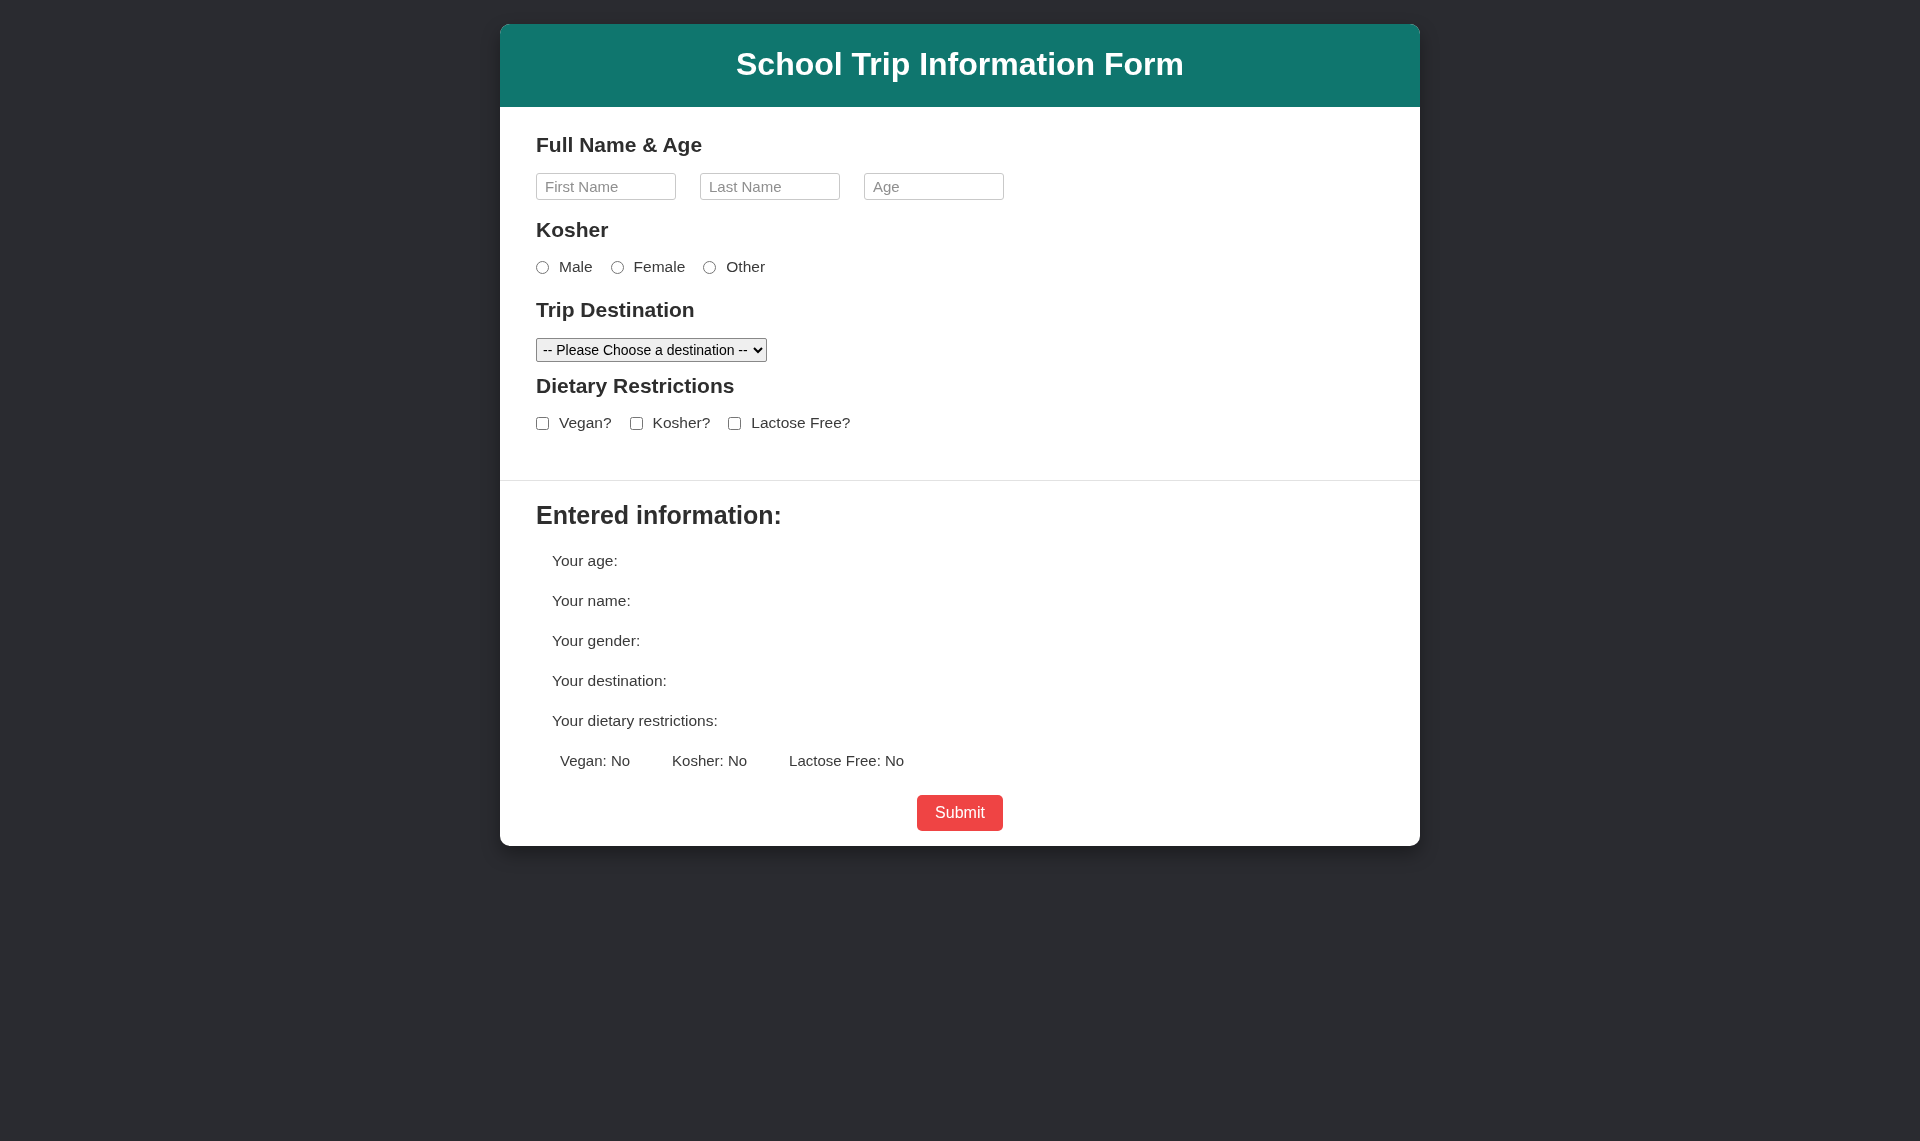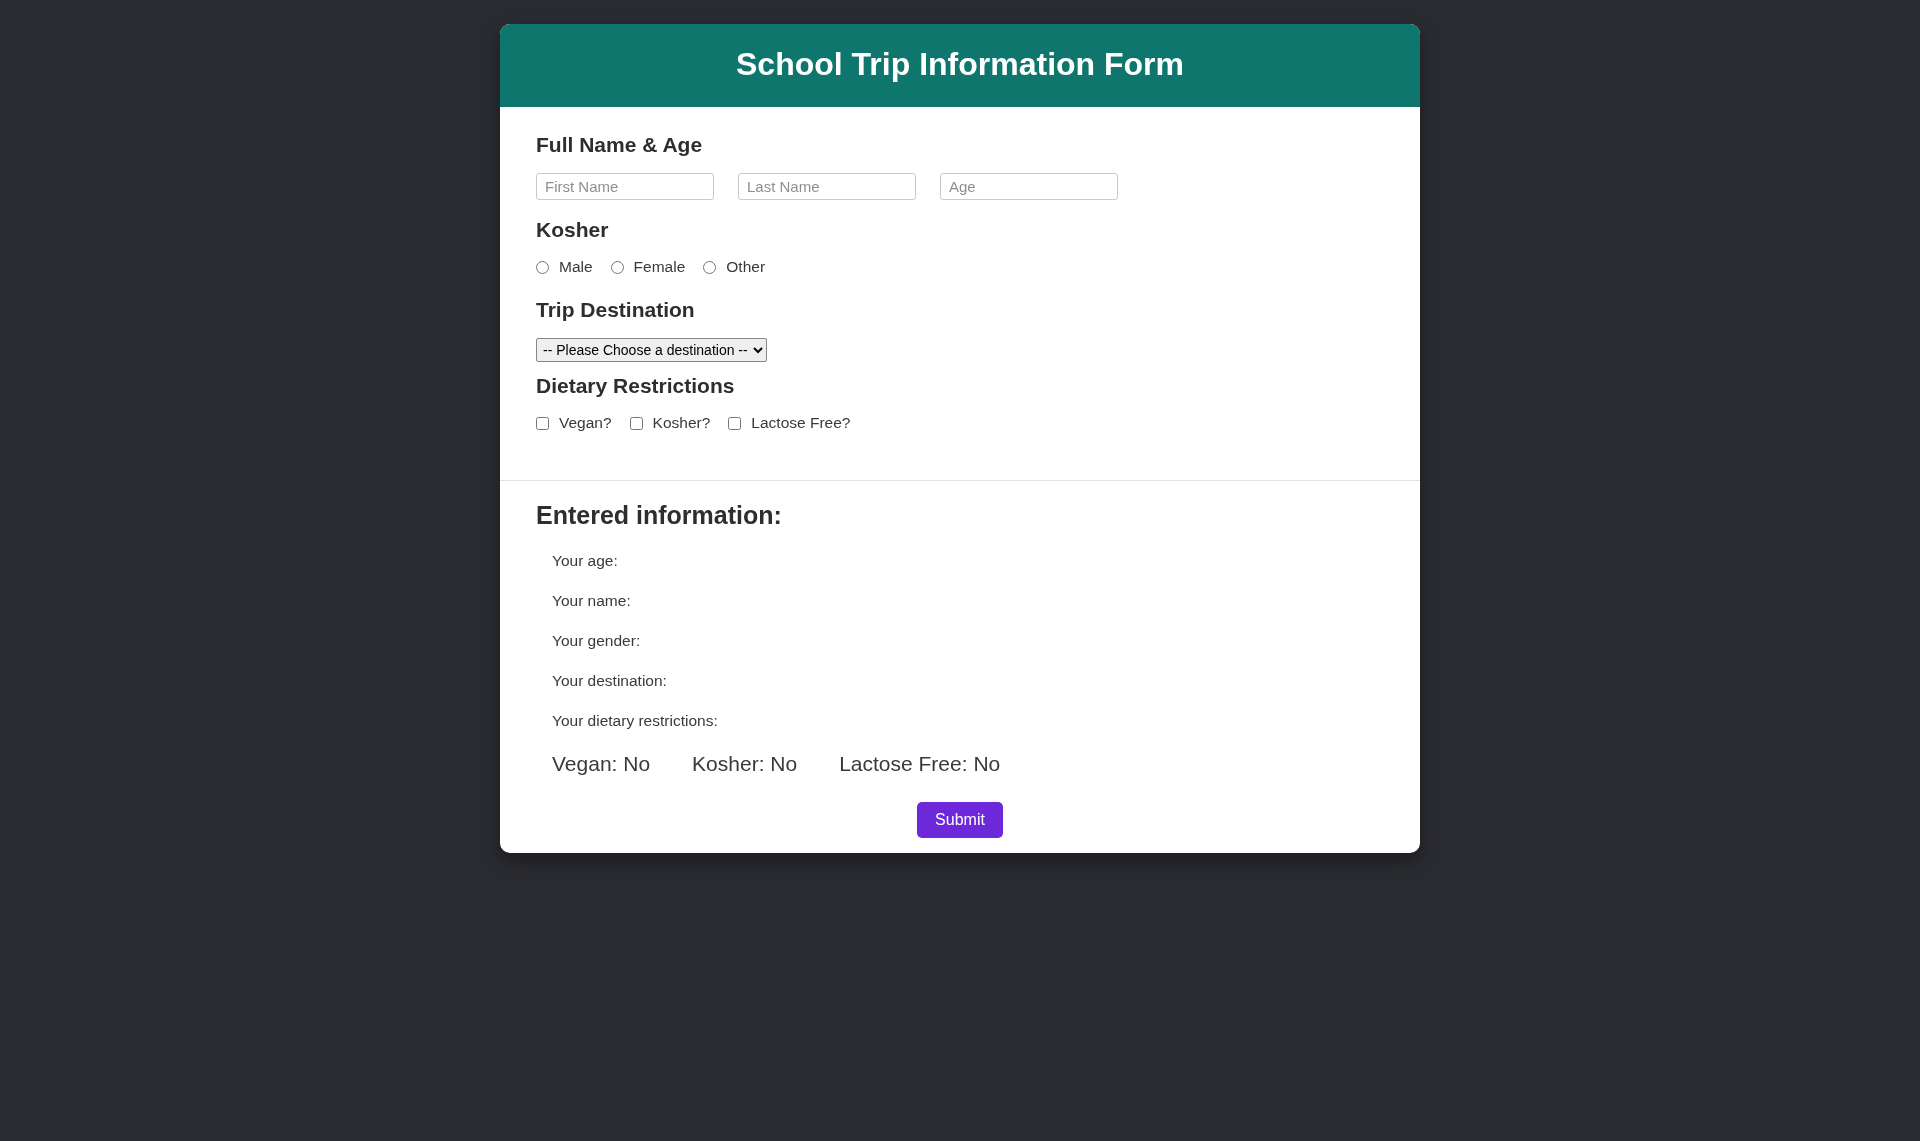--- a/index.html
+++ b/index.html
@@ -45,7 +45,7 @@
     margin-bottom: 18px;
   }
   input[type=text] {
-    width: 178px;
+    width: 140px;
     padding: 4px 8px;
     font-size: 15px;
     border: 1px solid #c9c9c9;

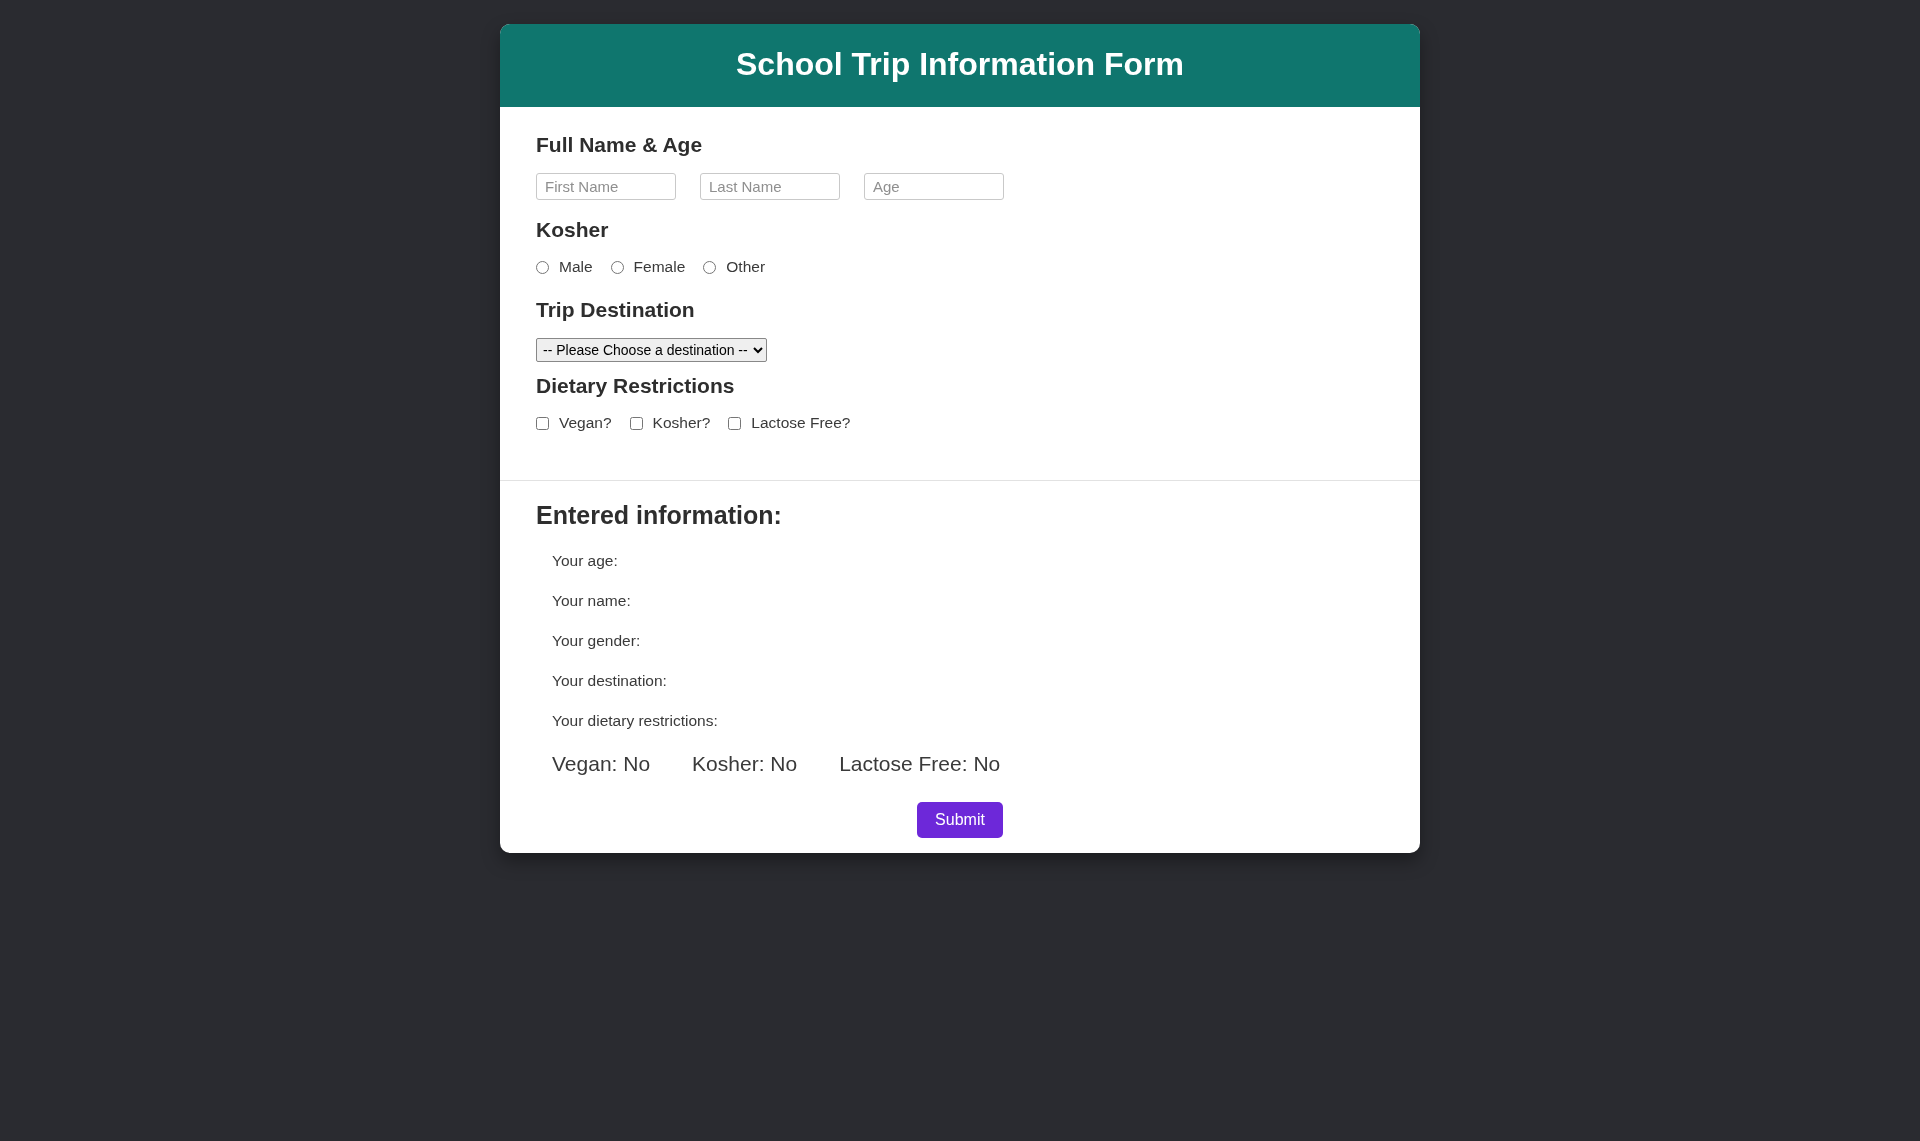--- a/index.html
+++ b/index.html
@@ -86,9 +86,9 @@
     margin-bottom: 22px;
   }
   .summary .diet-line {
-    font-size: 21px;
+    font-size: 15px;
     color: #3a3a3a;
-    margin-left: 16px;
+    margin-left: 24px;
     display: flex;
     gap: 42px;
     margin-bottom: 26px;

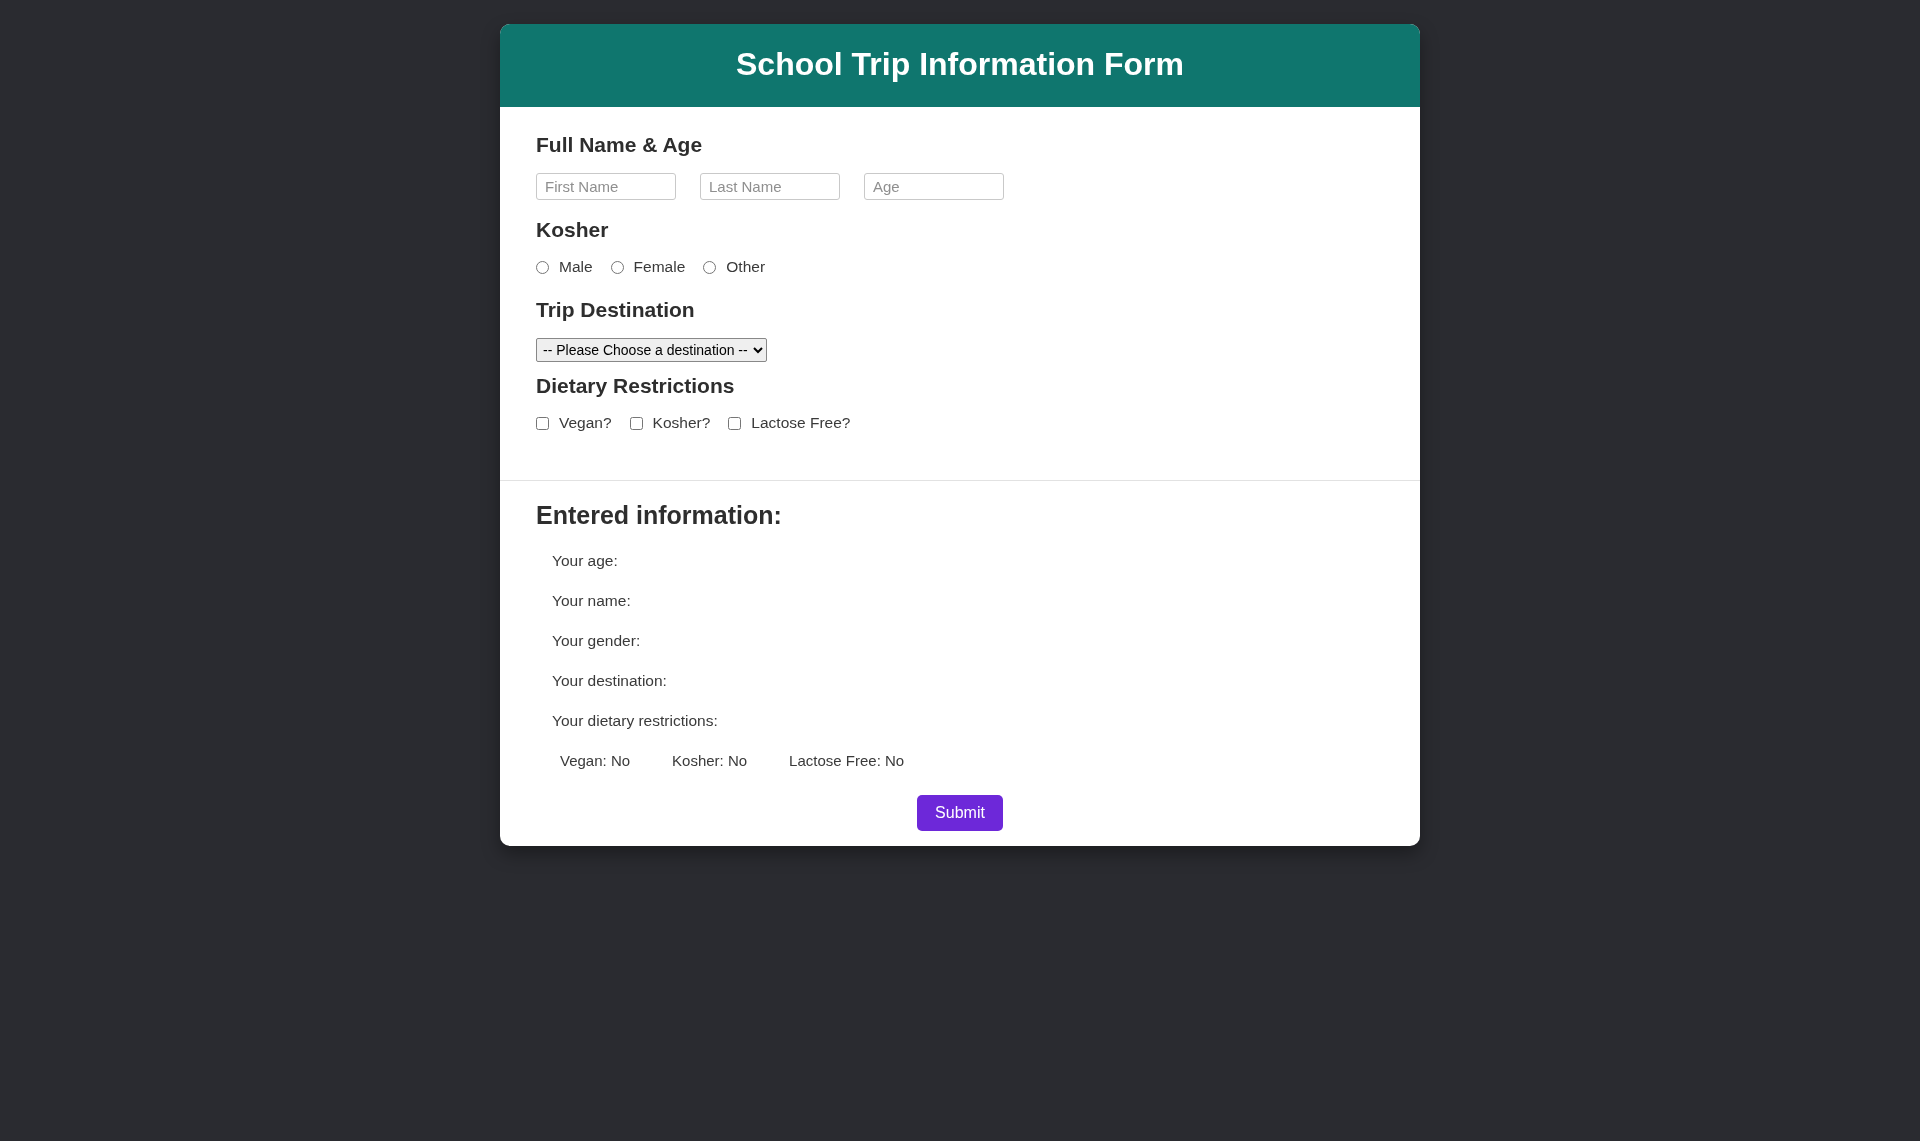--- a/index.html
+++ b/index.html
@@ -95,7 +95,7 @@
   }
   .submit-wrap { text-align: center; }
   .submit-btn {
-    background: #6d28d9;
+    background: #ef4444;
     color: #fff;
     border: none;
     font-size: 16px;

